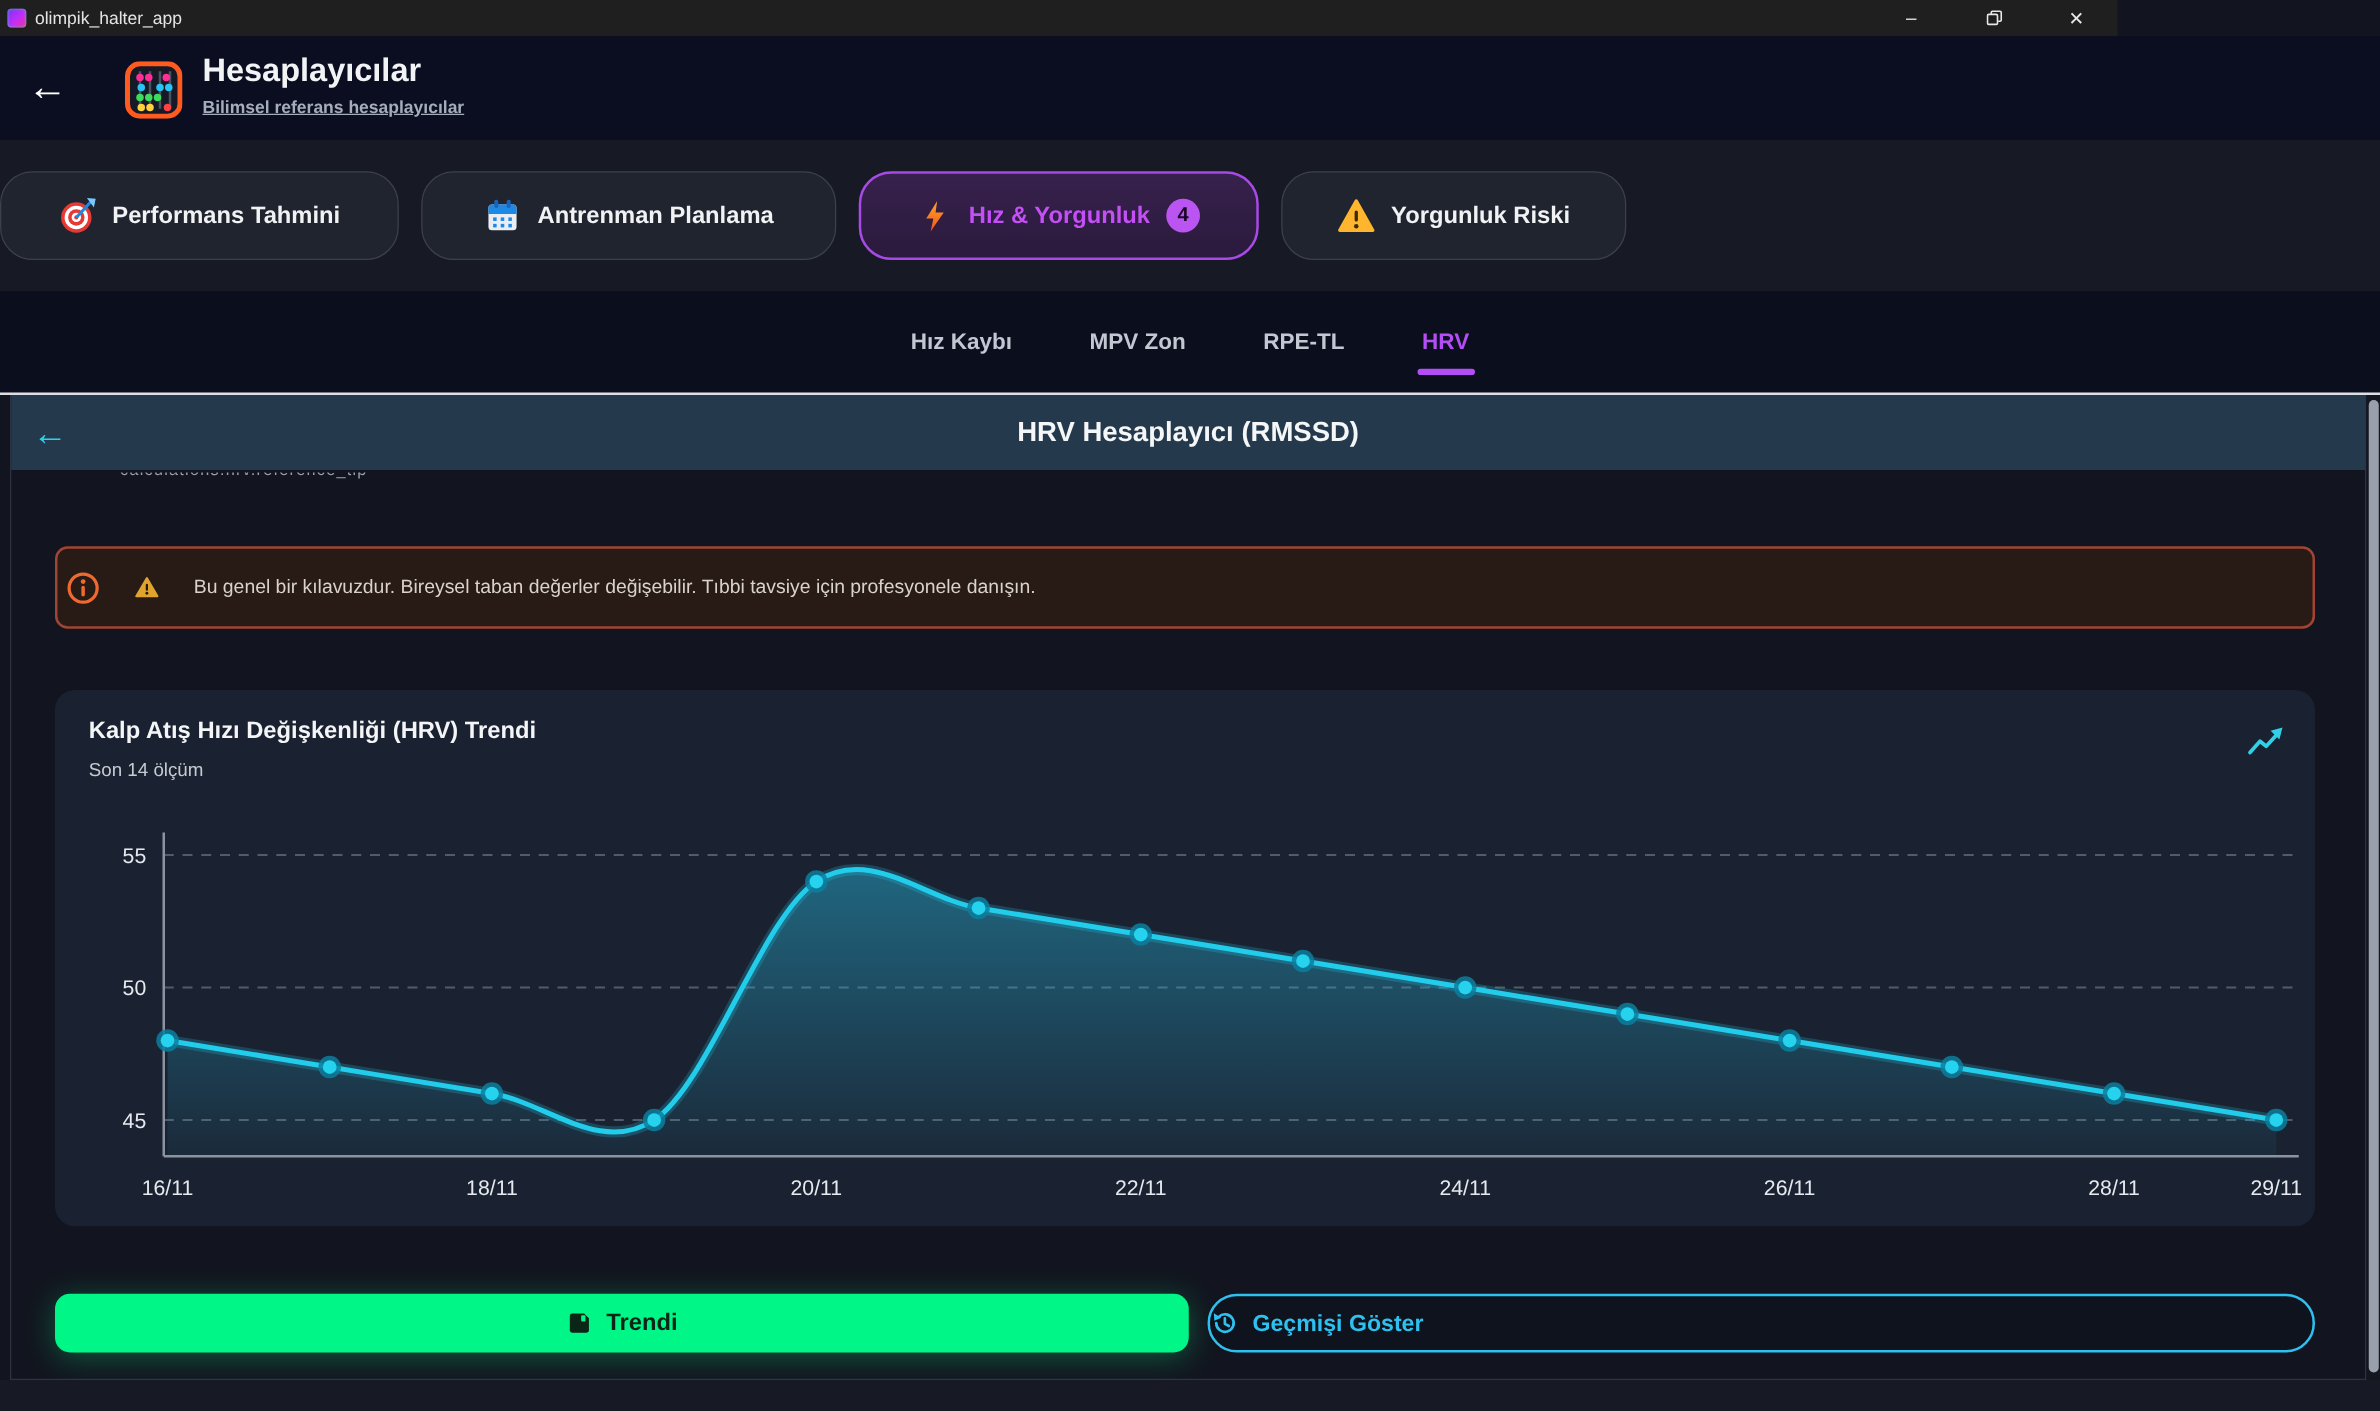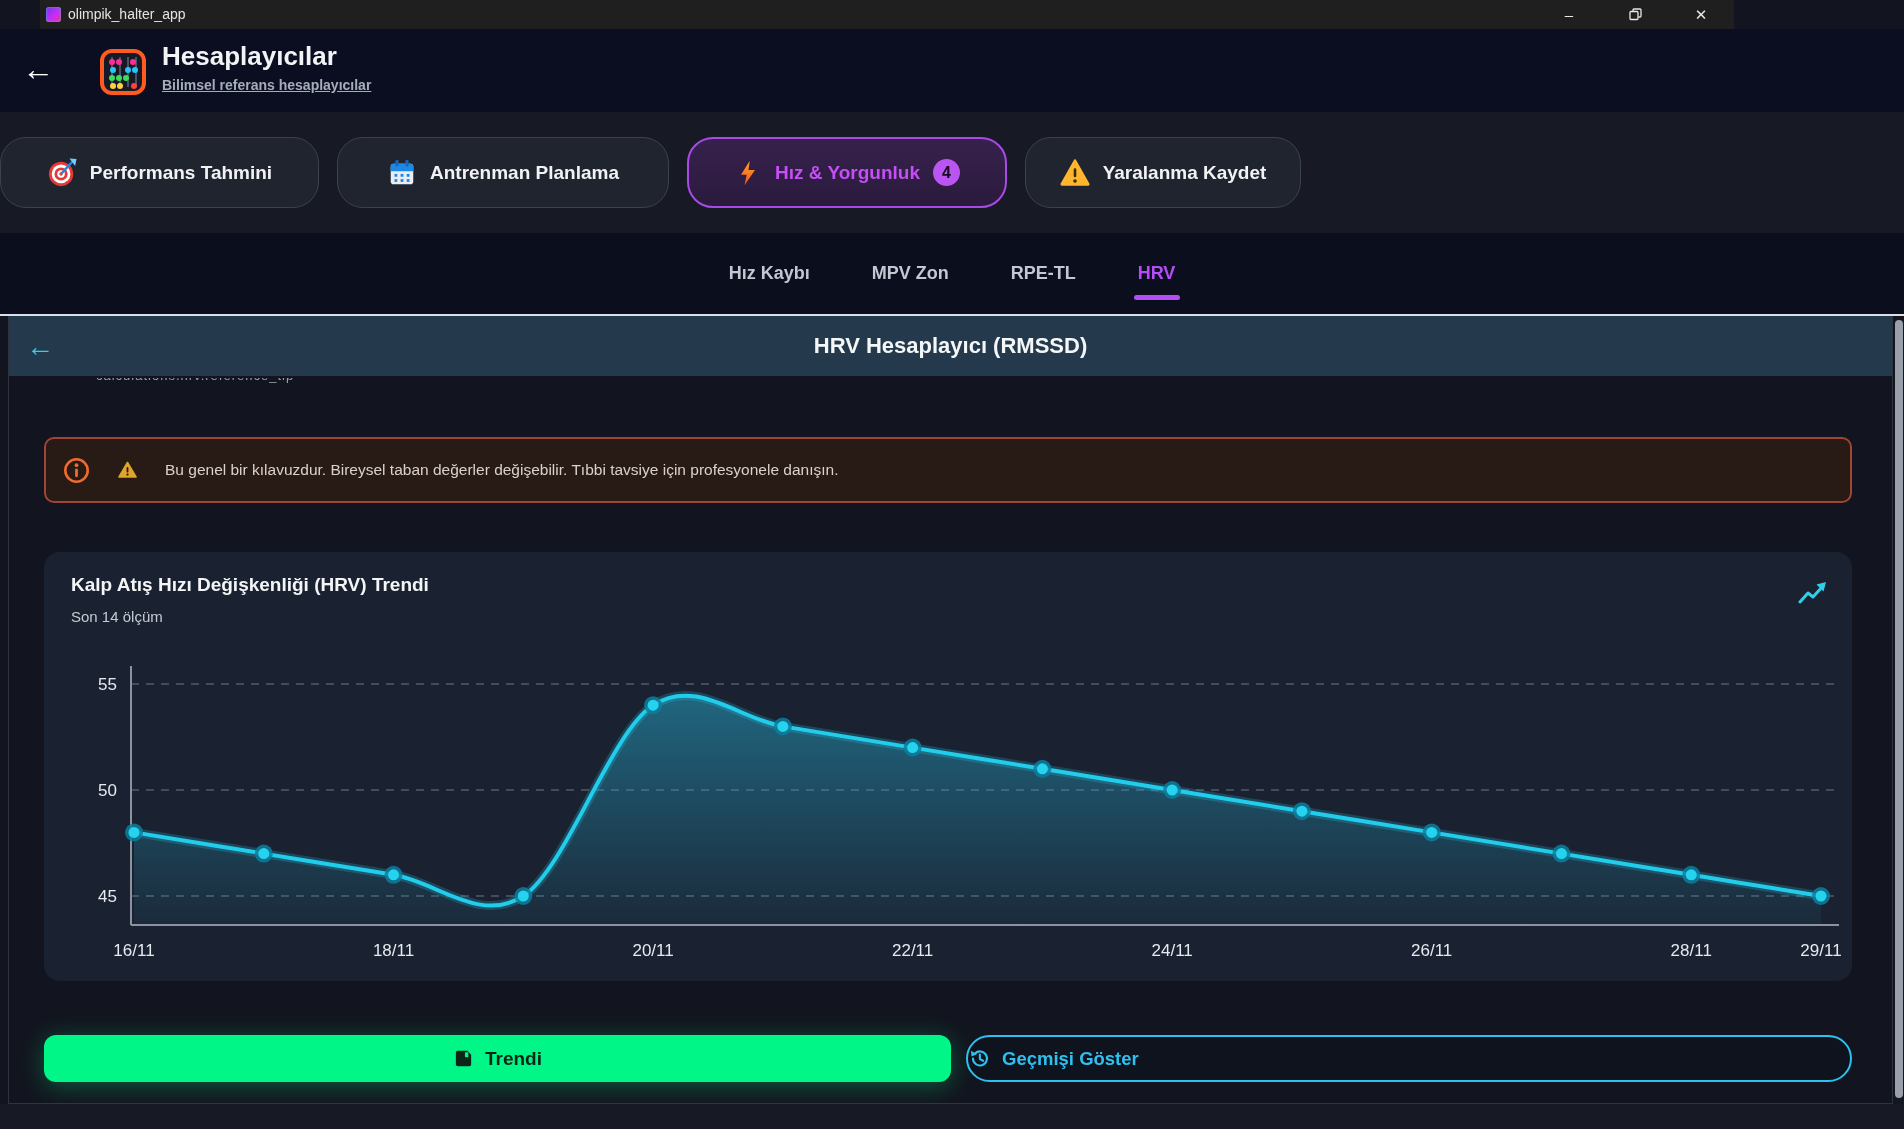--- a/index.html
+++ b/index.html
@@ -8,7 +8,7 @@
 
   
   #titlebar { position:absolute; left:0; top:0; width:1694px; height:29px; background:#1f1f1f;
-    display:flex; align-items:center;margin-left:40px; }
+    display:flex; align-items:center; }
   #app-icon { position:absolute; left:6px; top:7px; width:15px; height:15px; border-radius:3px;
     background:linear-gradient(135deg,#7b2ff7 0%,#c32ff7 55%,#f72f8e 100%); box-shadow:inset 0 0 2px #2fe0c8; }
   #window-title { position:absolute; left:28px; top:0; line-height:29px; font-size:14px; color:#e4e4e4; }

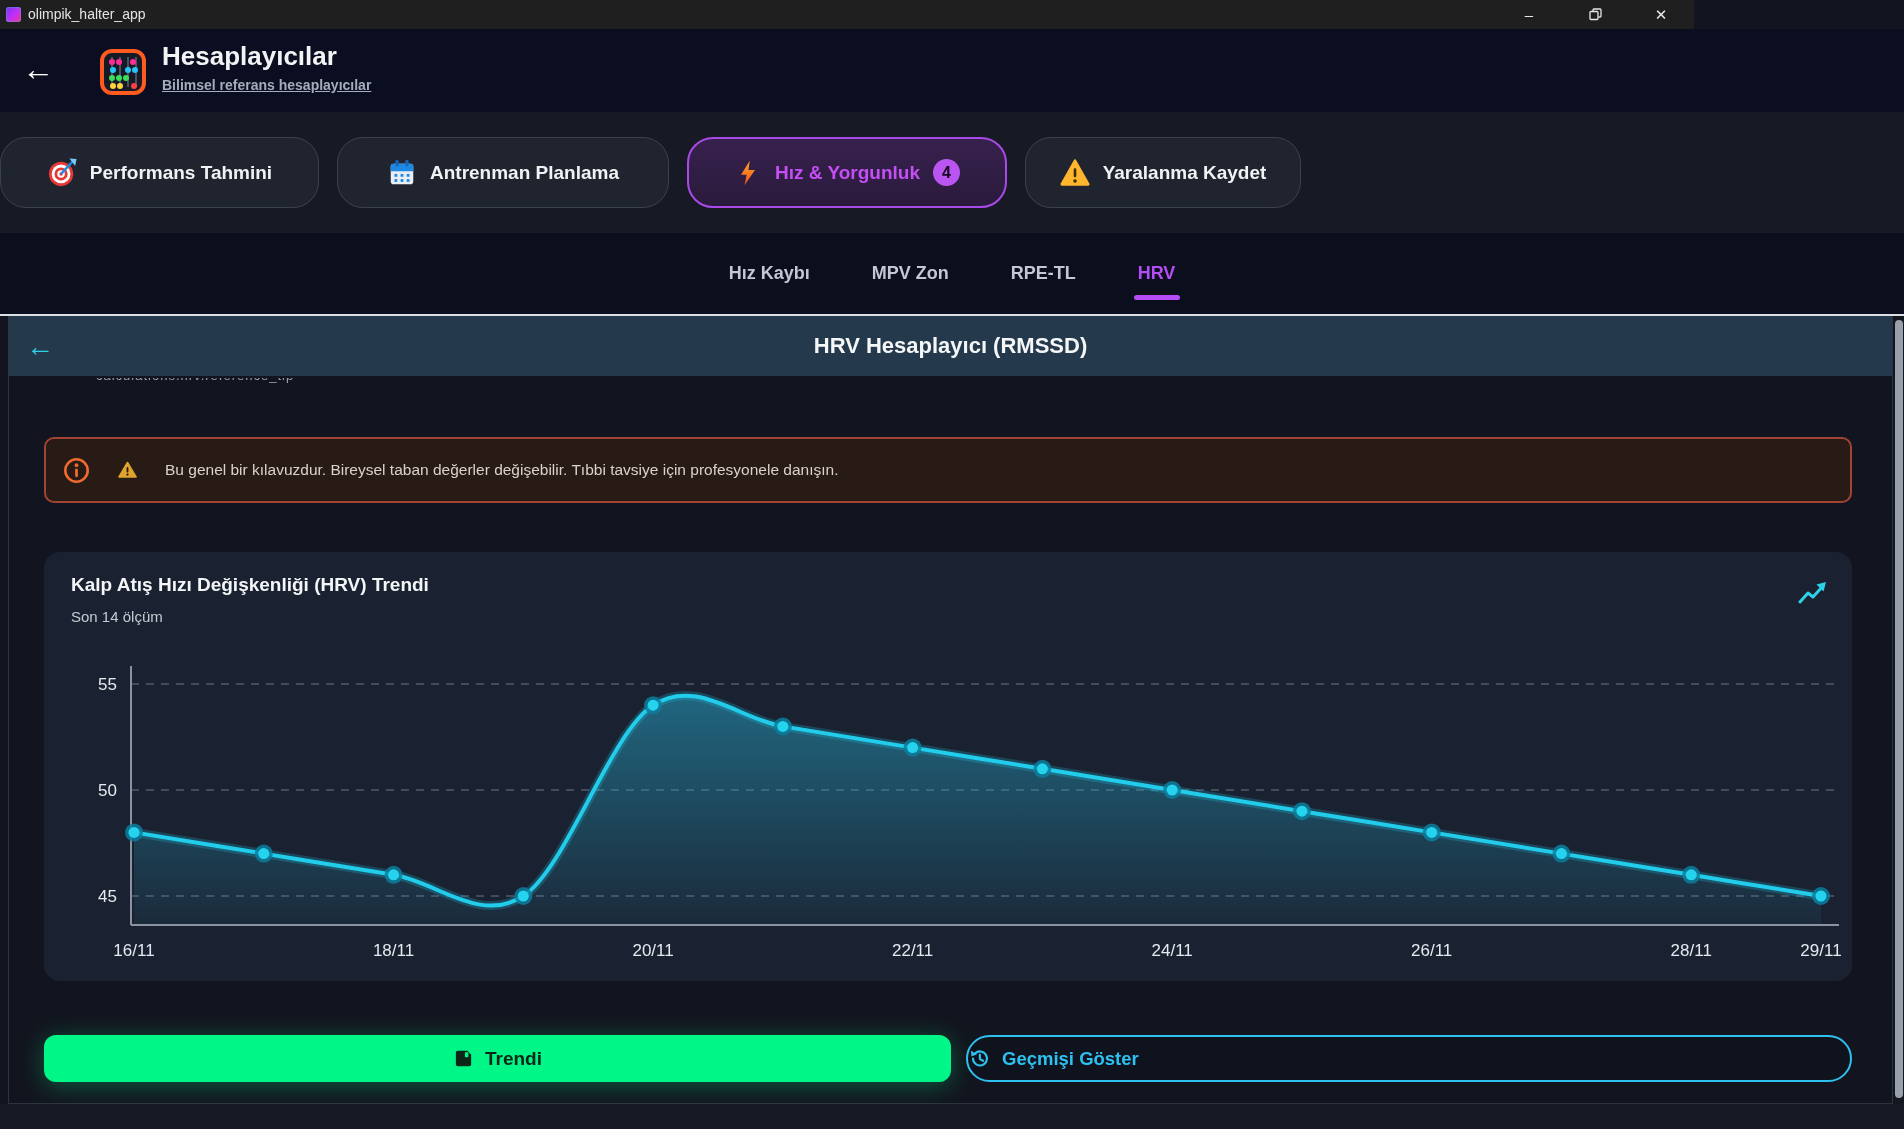--- a/index.html
+++ b/index.html
@@ -182,7 +182,7 @@
         <rect x="14.6" y="11" width="2.8" height="9.5" rx="1.4" fill="#3a2c00"></rect>
         <circle cx="16" cy="24.5" r="1.9" fill="#3a2c00"></circle>
       </svg>
-      <span>Yaralanma Kaydet</span>
+      <span>Yorgunluk Riski</span>
     </div>
   </div>
 </div>

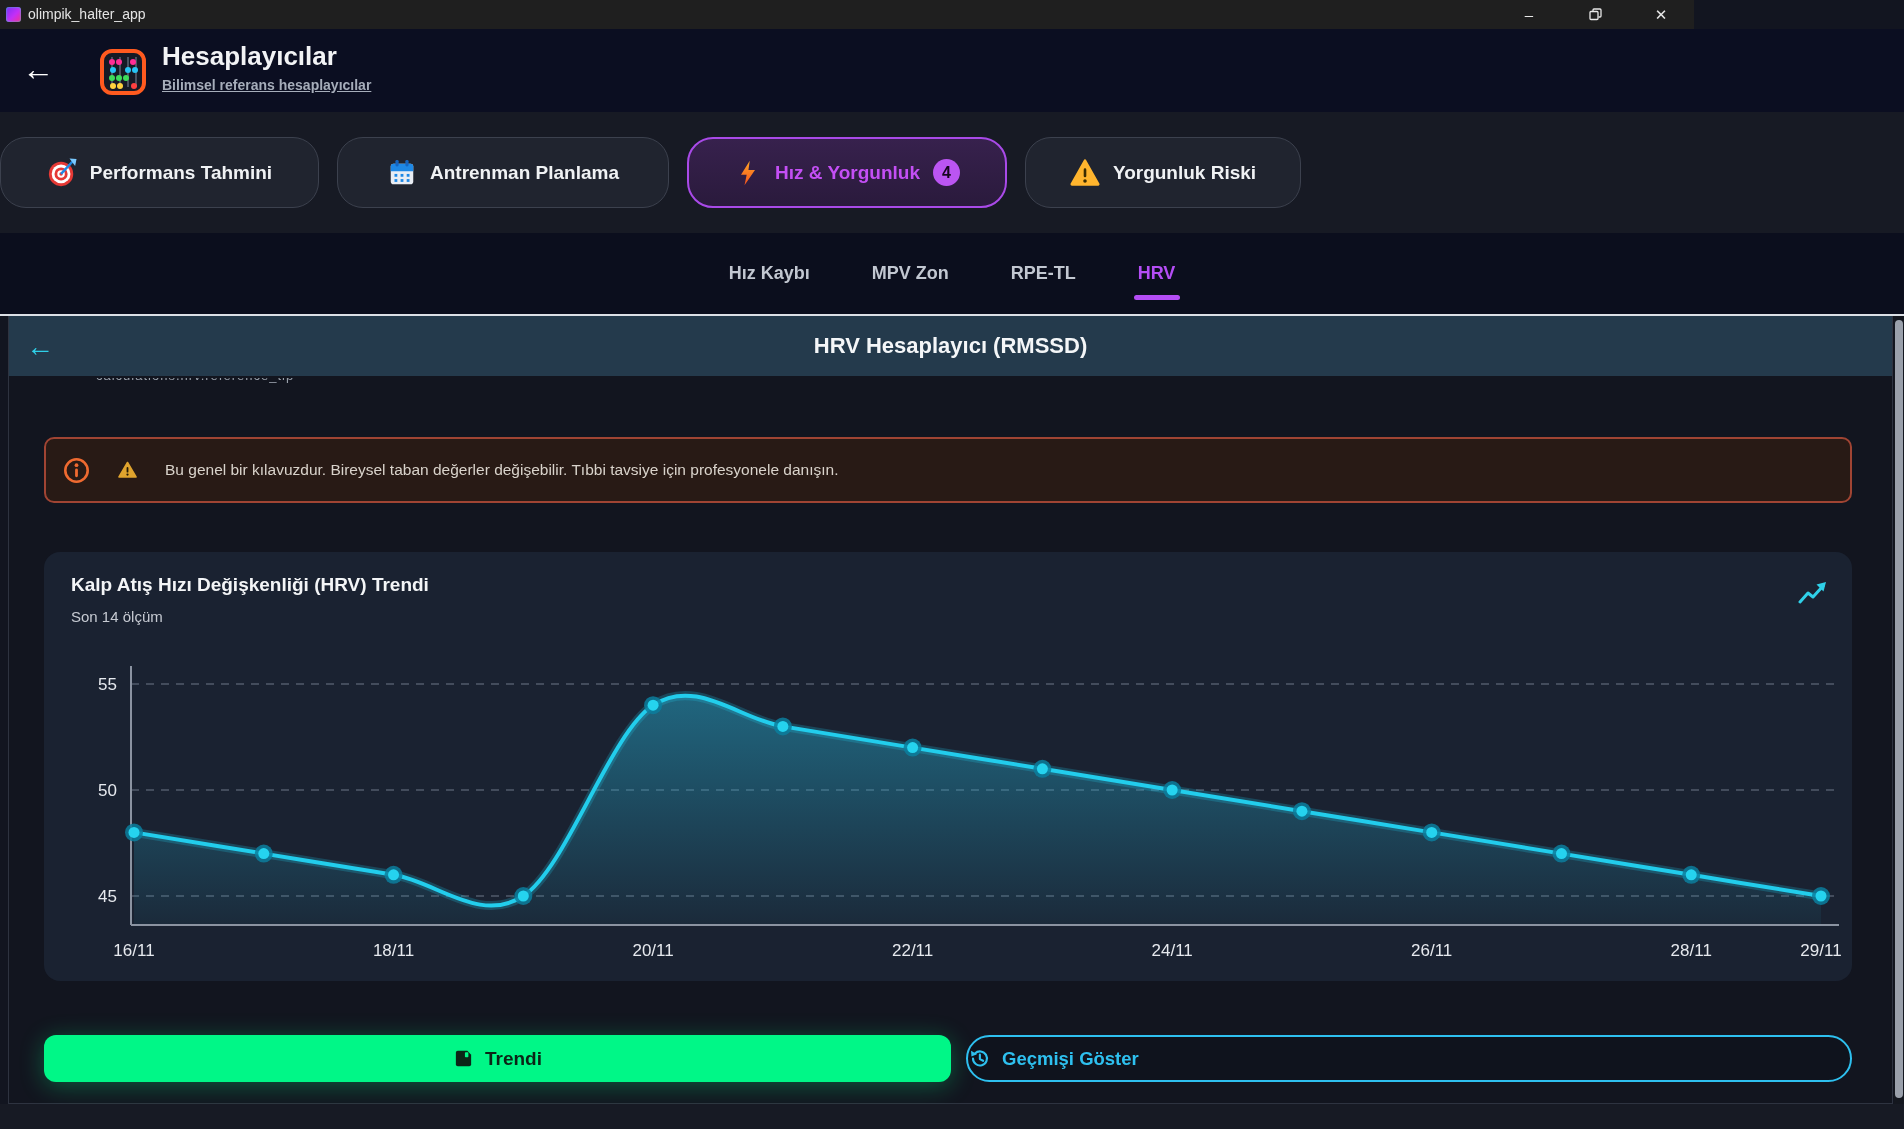--- a/index.html
+++ b/index.html
@@ -58,7 +58,7 @@
 
   
   #warning { position:absolute; left:35px; top:121px; width:1808px; height:66px; background:#281a15;
-    border:2px solid #a04433; border-radius:10px; display:flex; align-items:center; padding-left:17px; gap:28px; }
+    border:2px solid #a04433; border-radius:10px; display:flex; align-items:center; padding-left:7px; gap:28px; }
   #warning-text { font-size:15.5px; color:#d9d3cb; }
 
   

